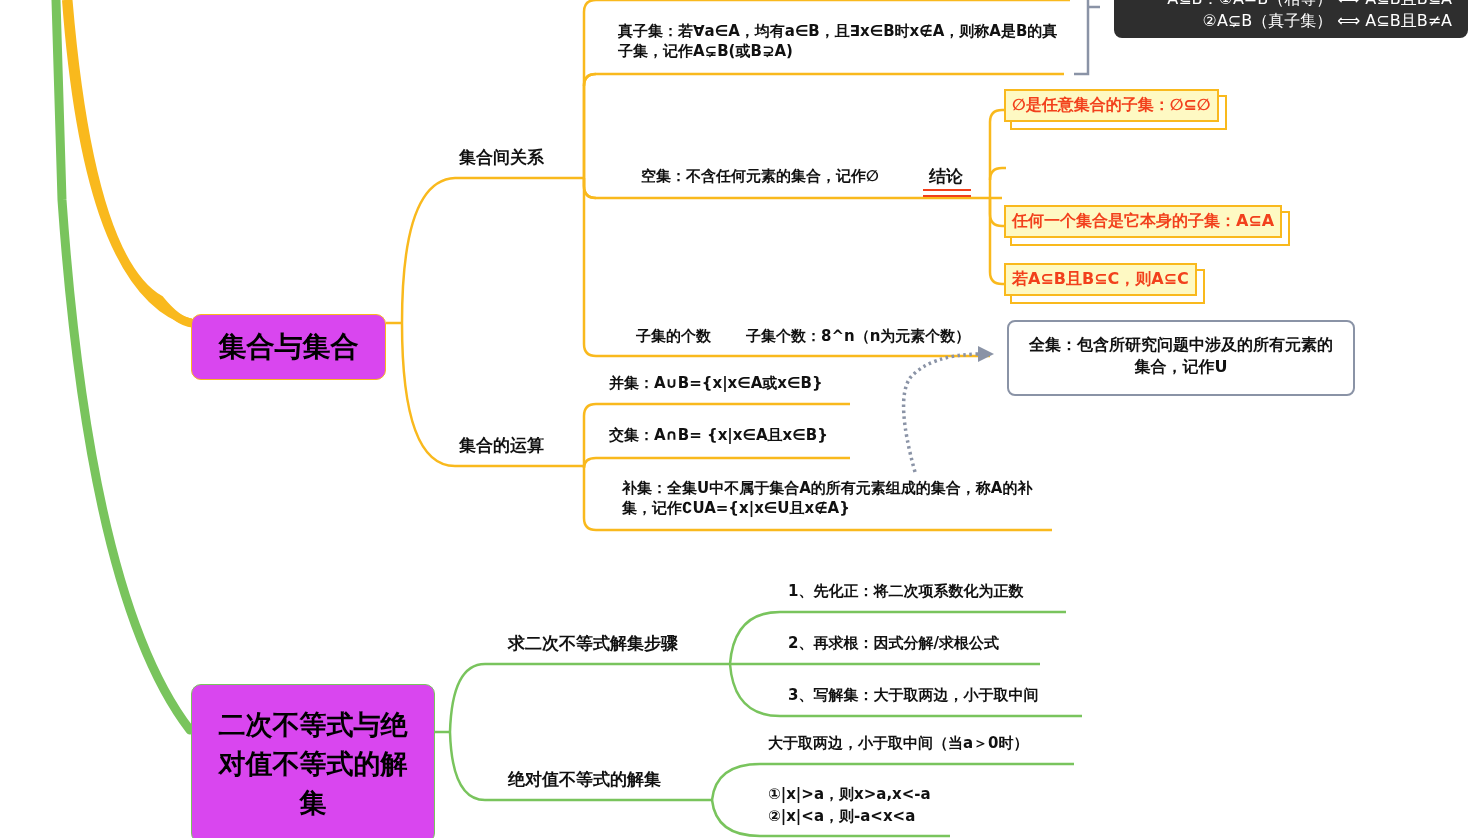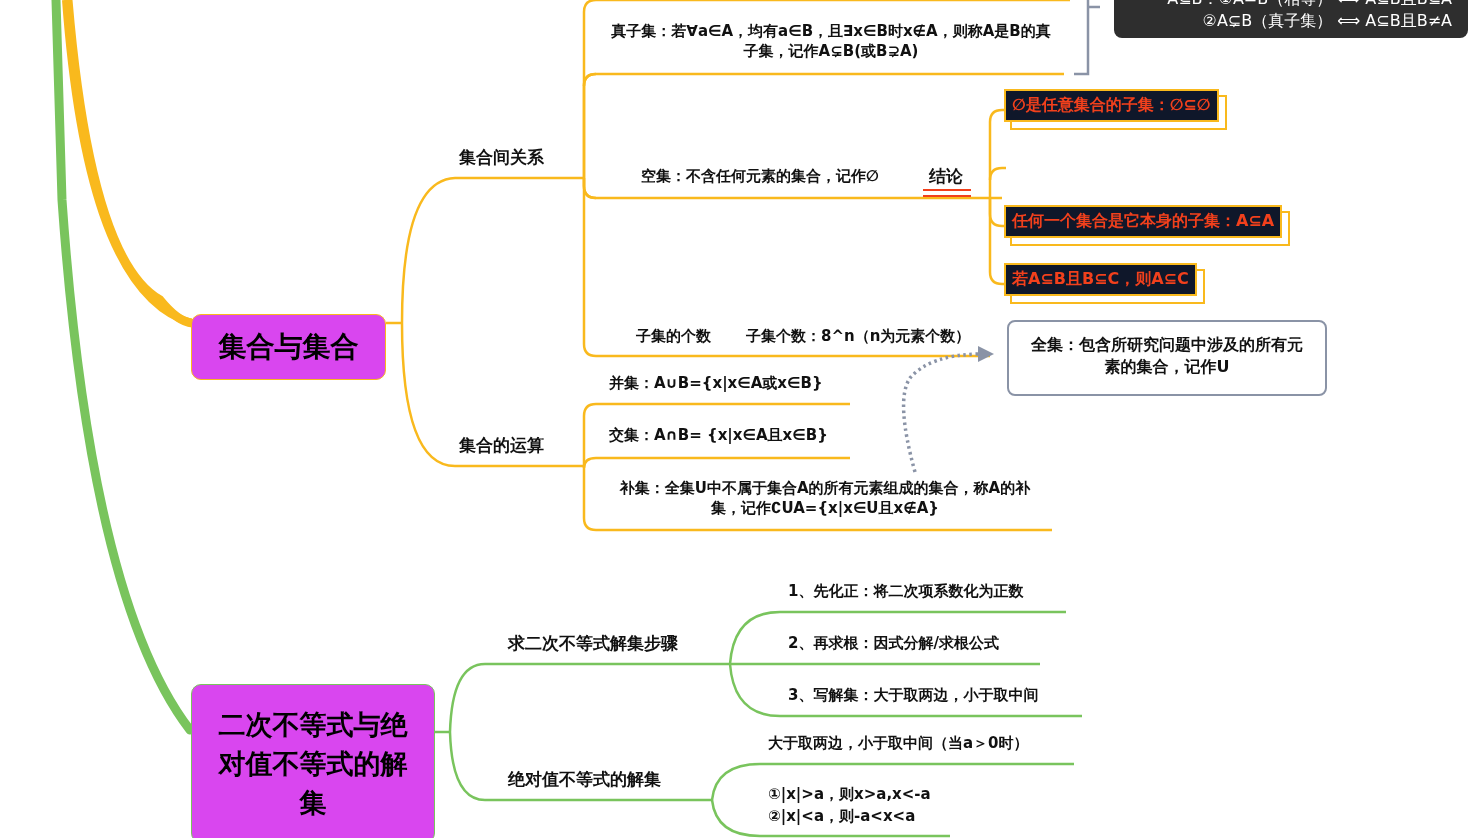--- a/index.html
+++ b/index.html
@@ -14,7 +14,7 @@
     .t { position: absolute; font-weight: bold; color: #111; white-space: nowrap; line-height: 1.3; }
     .t14 { font-size: 15px; }
     .t16 { font-size: 17px; }
-    .center { text-align: center; white-space: normal; }
+    .center { white-space: normal; margin-left: 12px; }
 
     .root-node {
       position: absolute; background: #d946ef; border-radius: 10px;

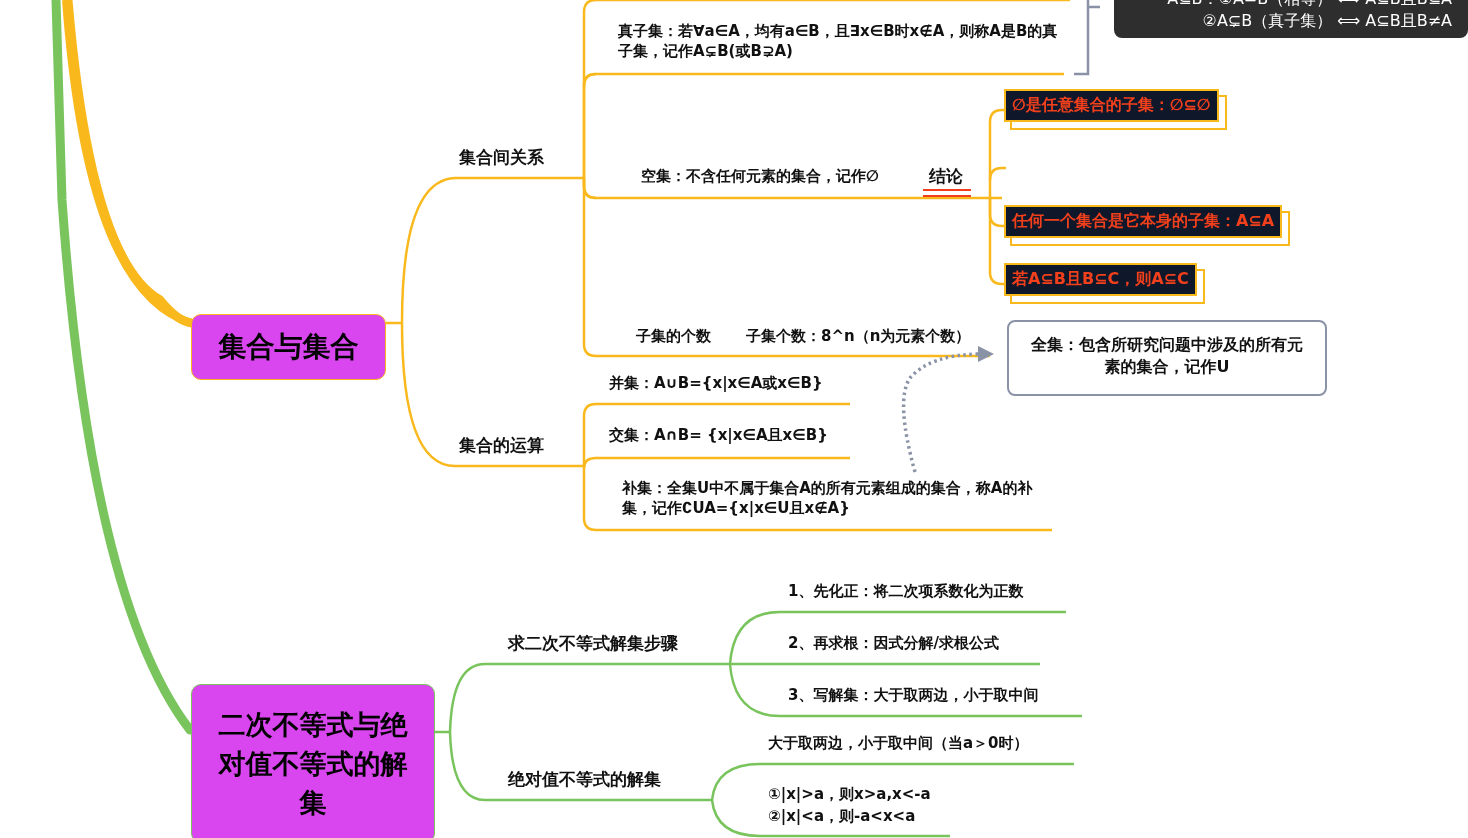--- a/index.html
+++ b/index.html
@@ -28,7 +28,7 @@
 
     .concl {
       position: absolute; box-sizing: border-box;
-      border: 2.5px solid #F9B91D; background: #0f172a;
+      border: 2.5px solid #F9B91D; background: #fef9c3;
       color: #F2401C; font-weight: bold; font-size: 16px;
       padding: 4px 6px; white-space: nowrap;
       box-shadow: 7px 7px 0 -1px #ffffff, 7px 7px 0 1px #F9B91D;

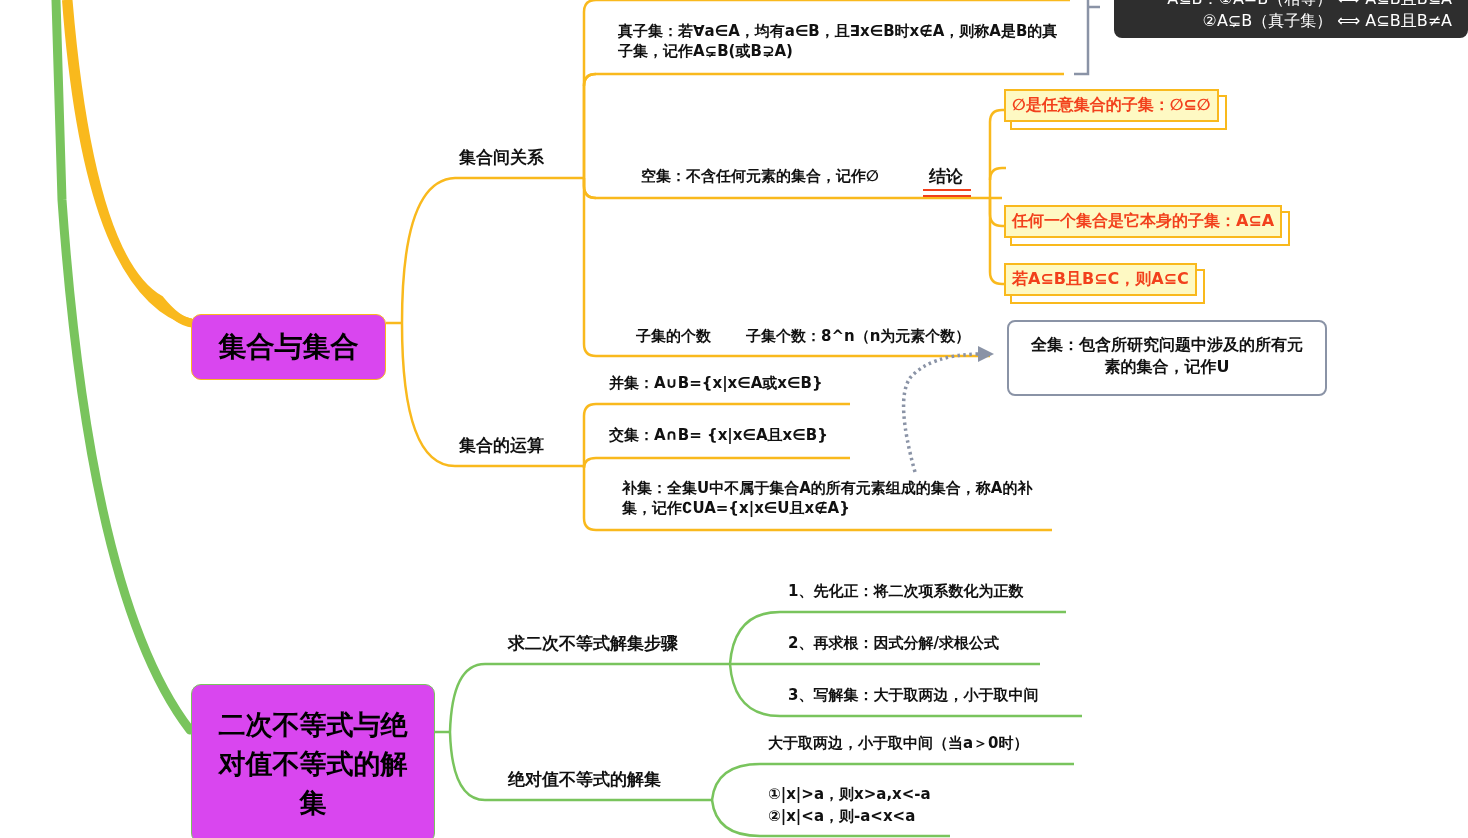--- a/index.html
+++ b/index.html
@@ -122,7 +122,7 @@
   <div class="t t14" style="left:636px; top:327px;">子集的个数</div>
   <div class="t t14" style="left:746px; top:327px;">子集个数：8^n（n为元素个数）</div>
 
-  <div class="universal-box" style="left:1007px; top:320px; width:320px; height:76px;">
+  <div class="universal-box" style="left:1007px; top:320px; width:348px; height:76px;">
     <div style="padding:0 16px;">全集：包含所研究问题中涉及的所有元素的集合，记作U</div>
   </div>
 

